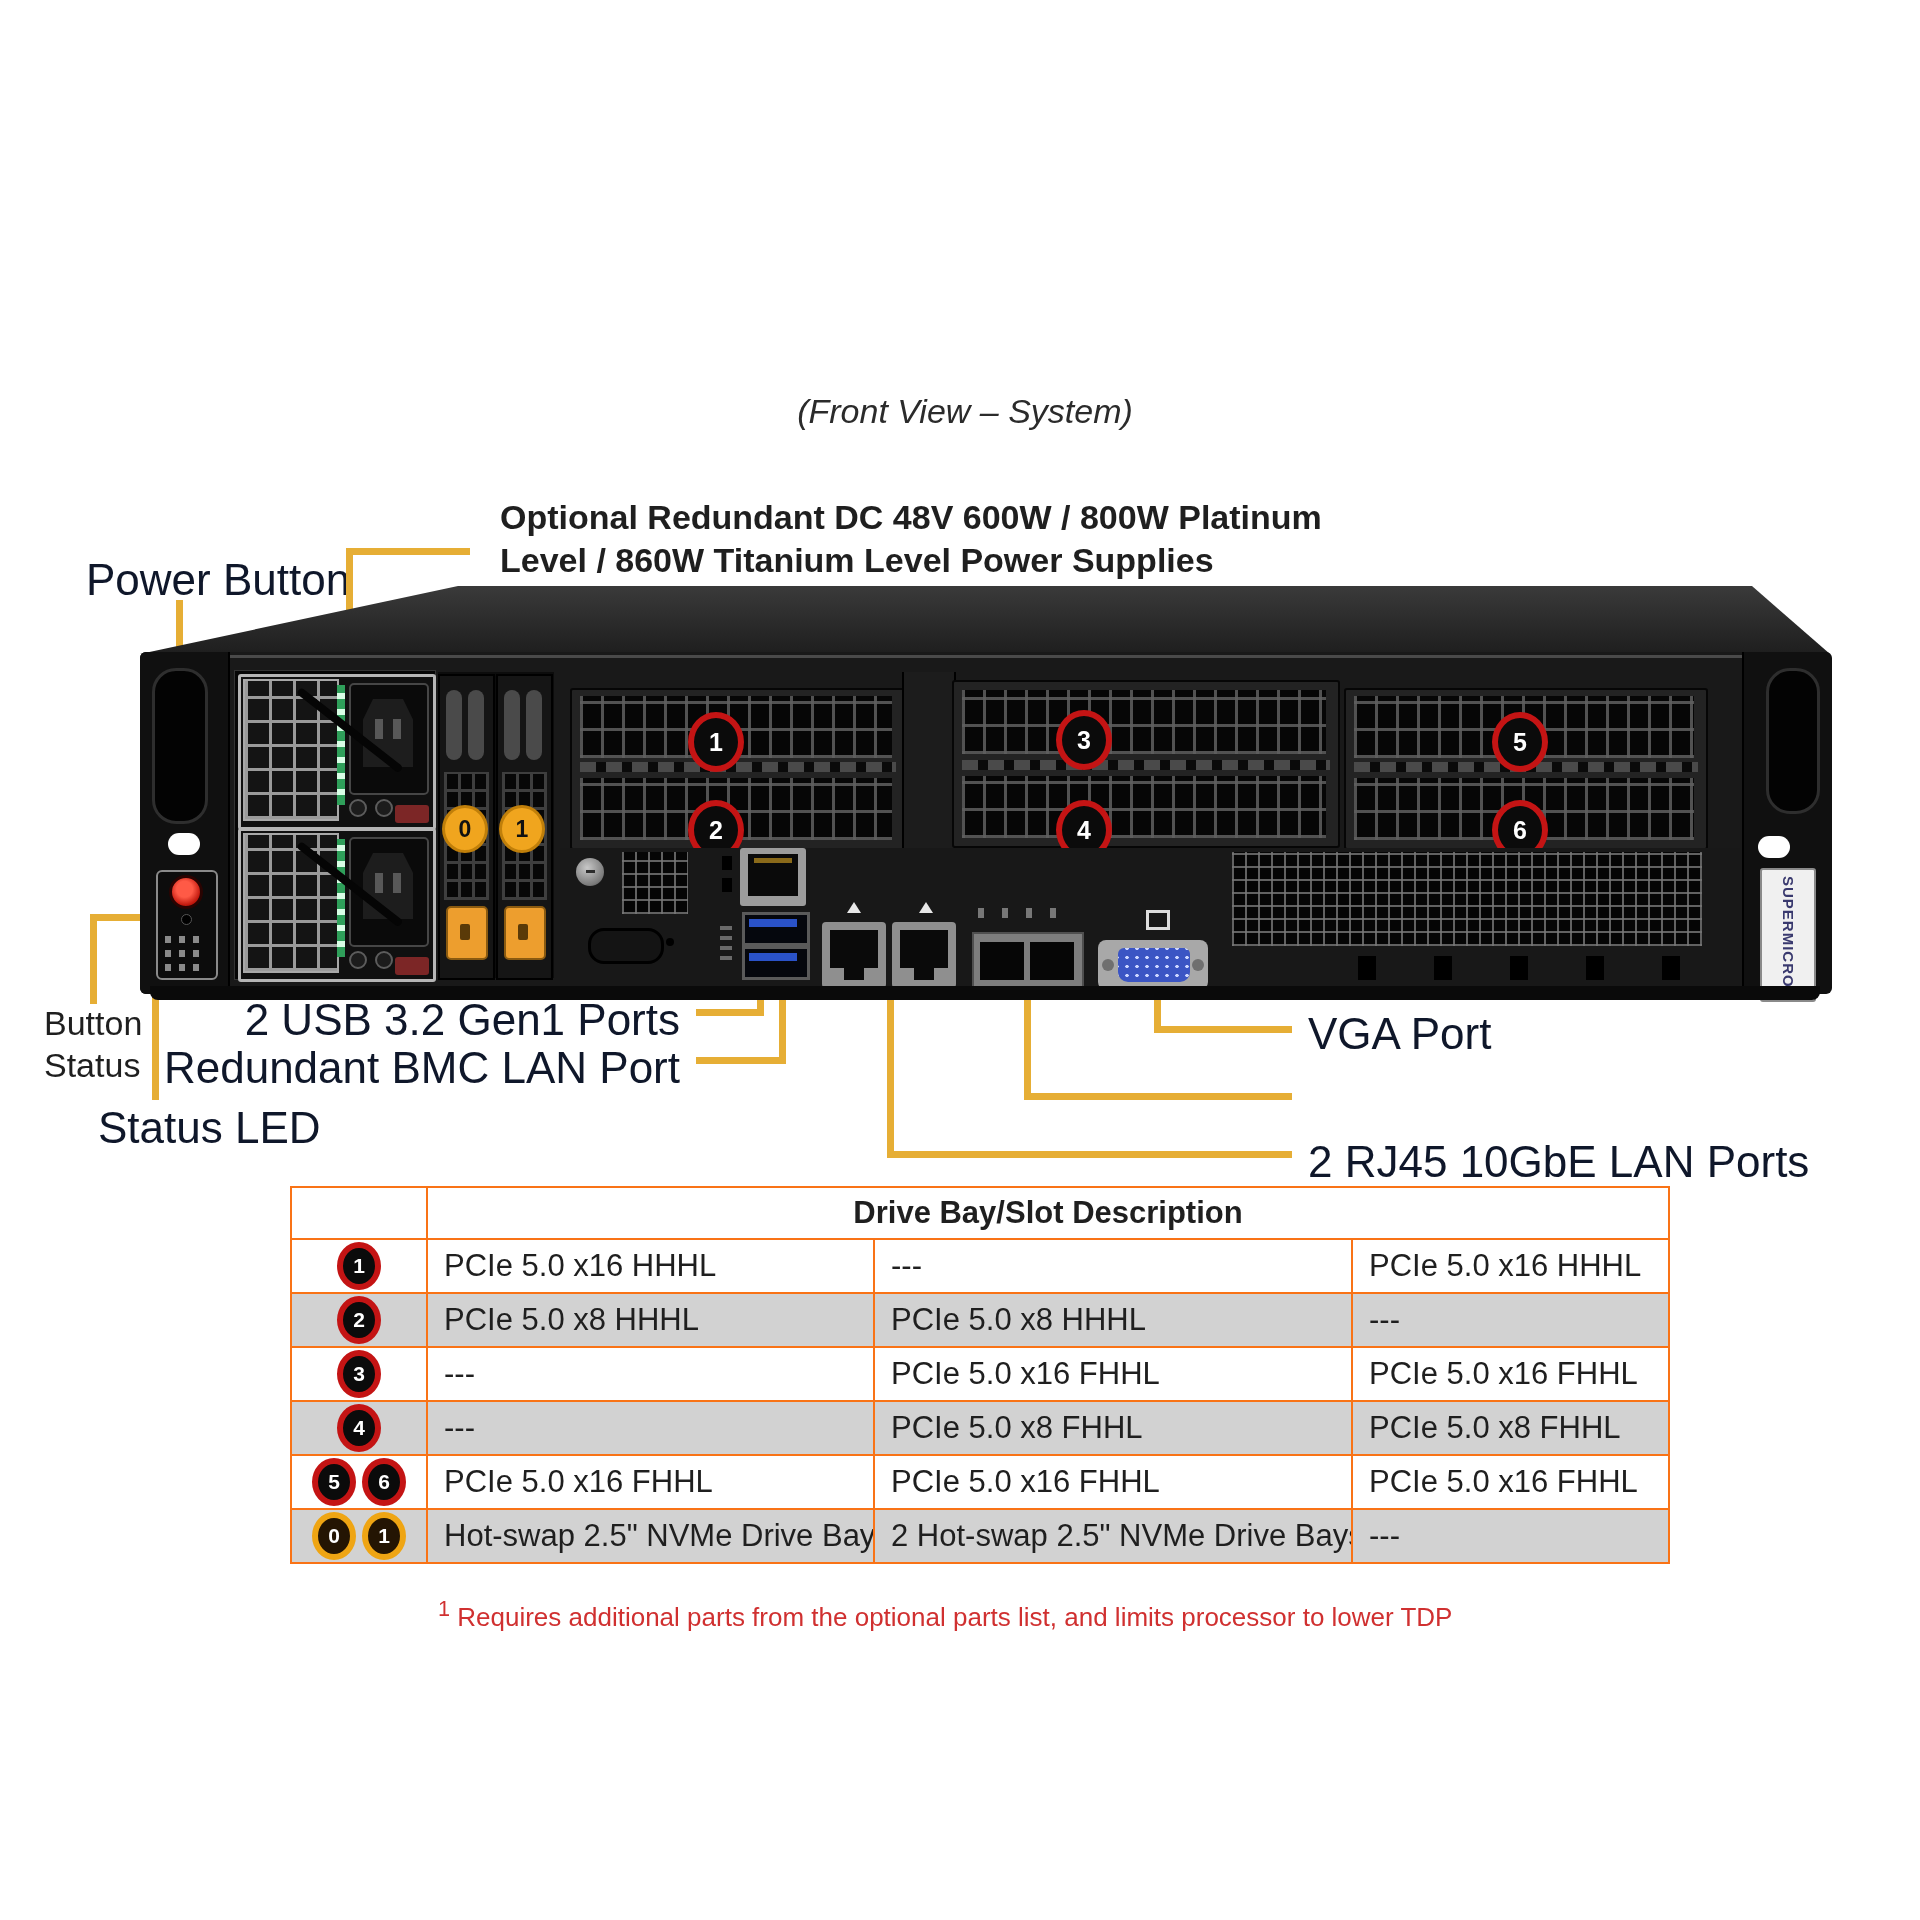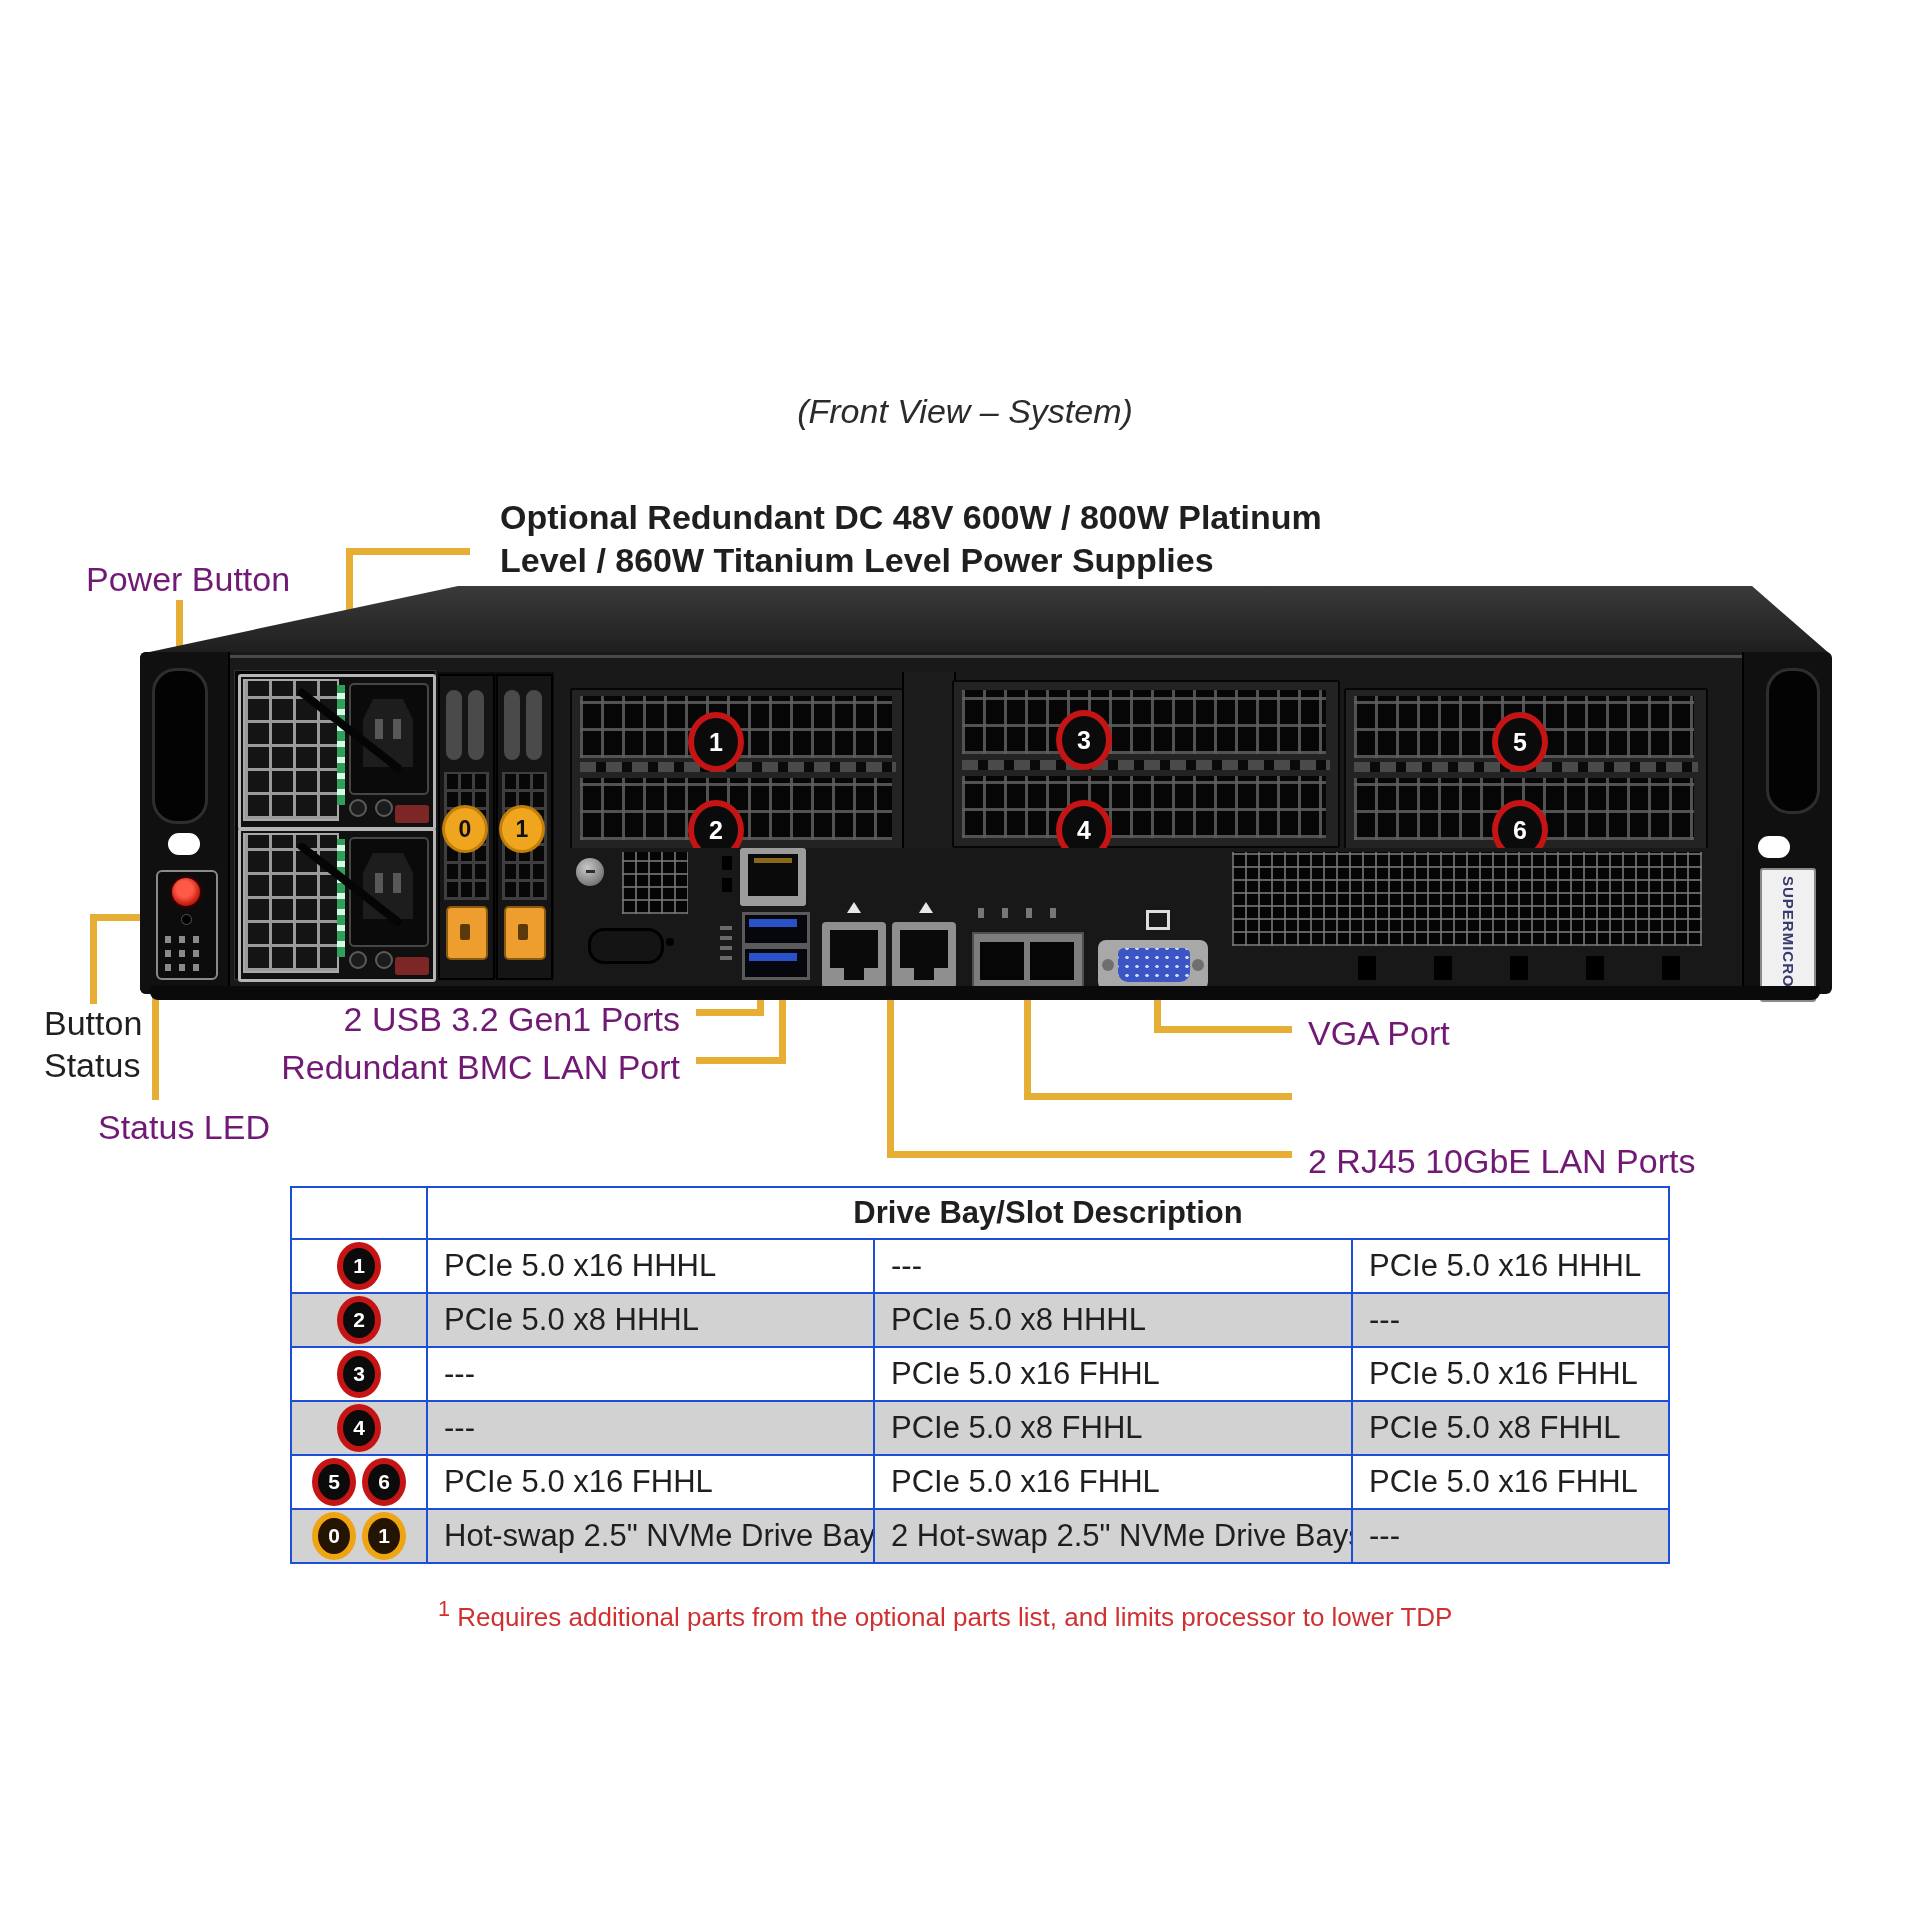--- a/index.html
+++ b/index.html
@@ -7,7 +7,7 @@
           font-family:"Liberation Sans",sans-serif;color:#1f1f1f;}
   .abs{position:absolute;}
   .gl{position:absolute;background:#E6AE35;}
-  .lbl{position:absolute;font-size:34px;line-height:43px;color:#701a75;white-space:nowrap;}
+  .lbl{position:absolute;font-size:44px;line-height:43px;color:#0f172a;white-space:nowrap;}
   .lbl-r{text-align:right;}
   
   .lid{position:absolute;left:140px;top:586px;width:1690px;height:68px;

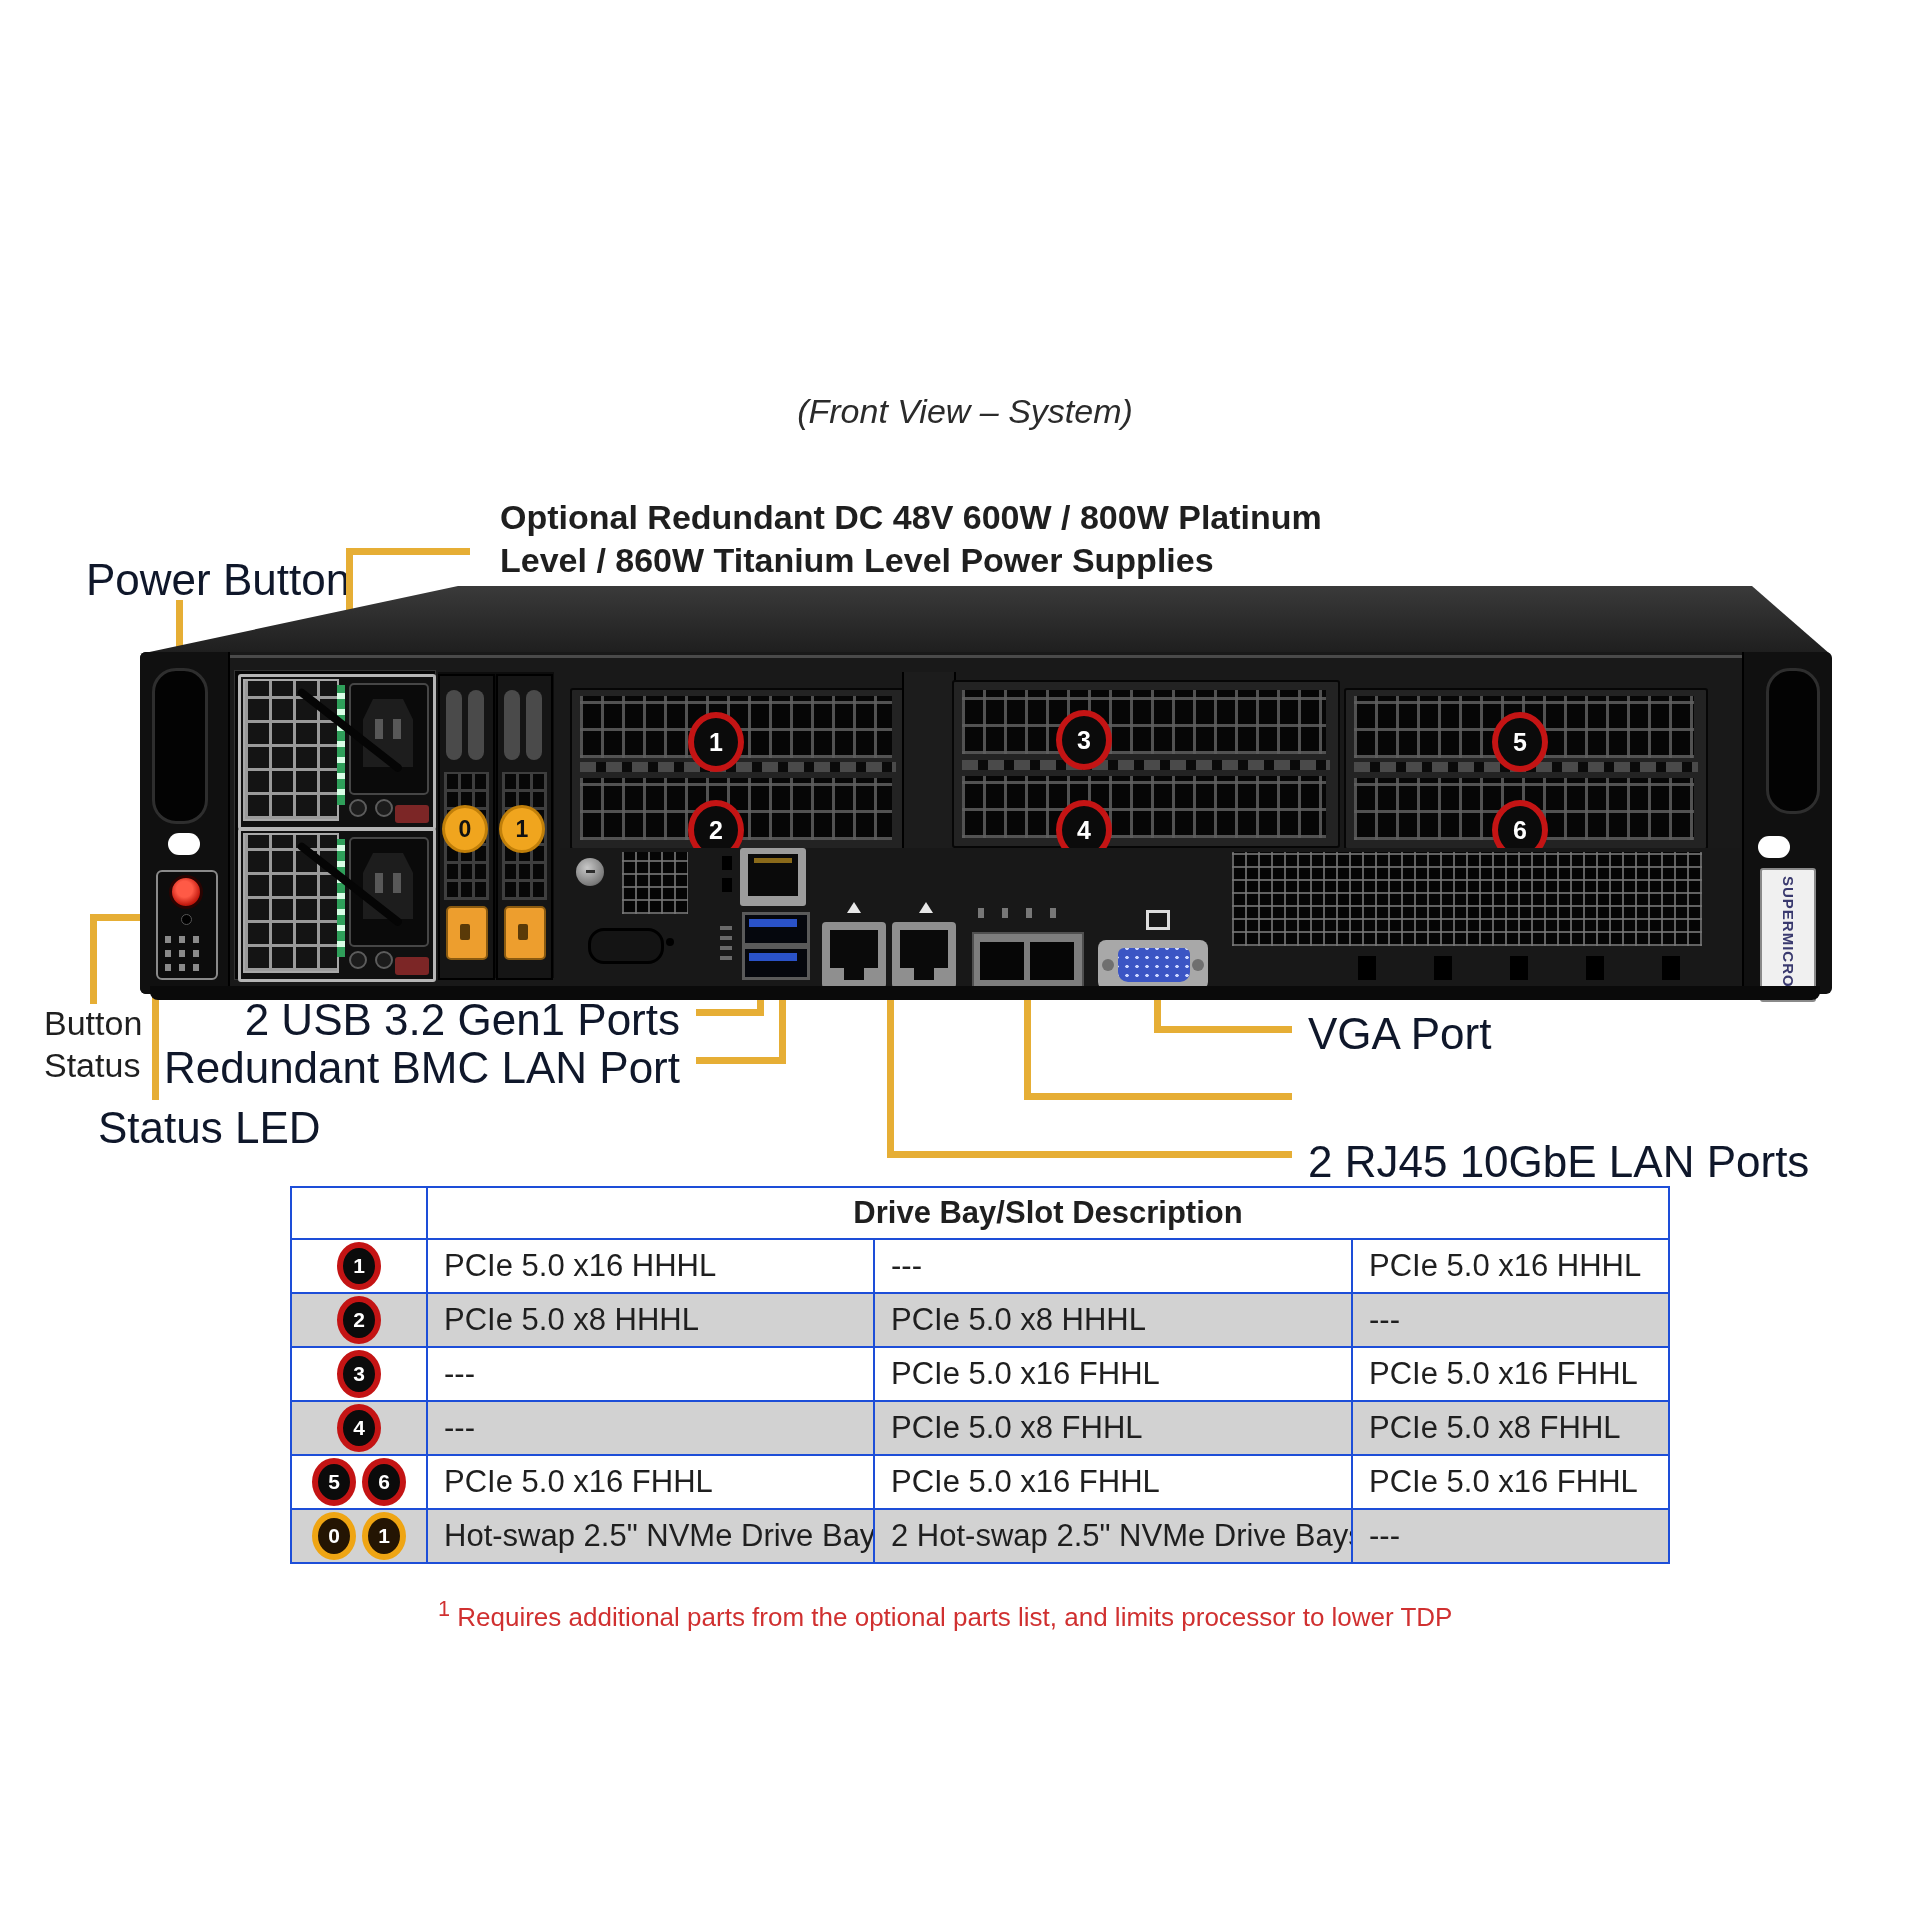--- a/index.html
+++ b/index.html
@@ -46,7 +46,7 @@
   
   .spec-table-wrap{position:absolute;left:290px;top:1186px;width:1378px;}
   table.spec{border-collapse:collapse;width:100%;table-layout:fixed;border:2px solid #3c3c3c;font-size:31px;}
-  table.spec td,table.spec th{border:2px solid #1d4ed8;font-weight:normal;overflow:hidden;white-space:nowrap;}
+  table.spec td,table.spec th{border:2px solid #f97316;font-weight:normal;overflow:hidden;white-space:nowrap;}
   table.spec .h1 th{height:48px;font-weight:bold;text-align:center;background:#fff;}
   table.spec .h2 th{height:52px;text-align:center;background:#D2D2D2;border-bottom:5px solid #000;}
   table.spec .dr td{height:50px;}

